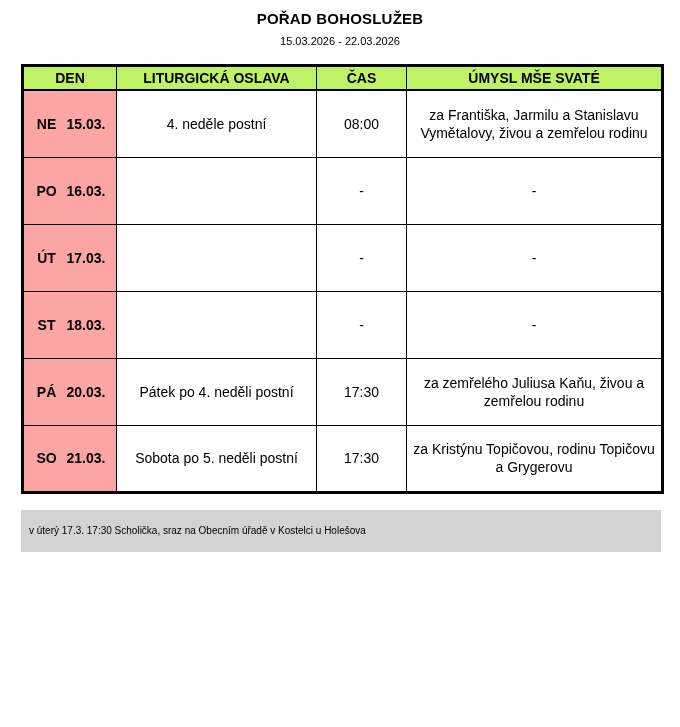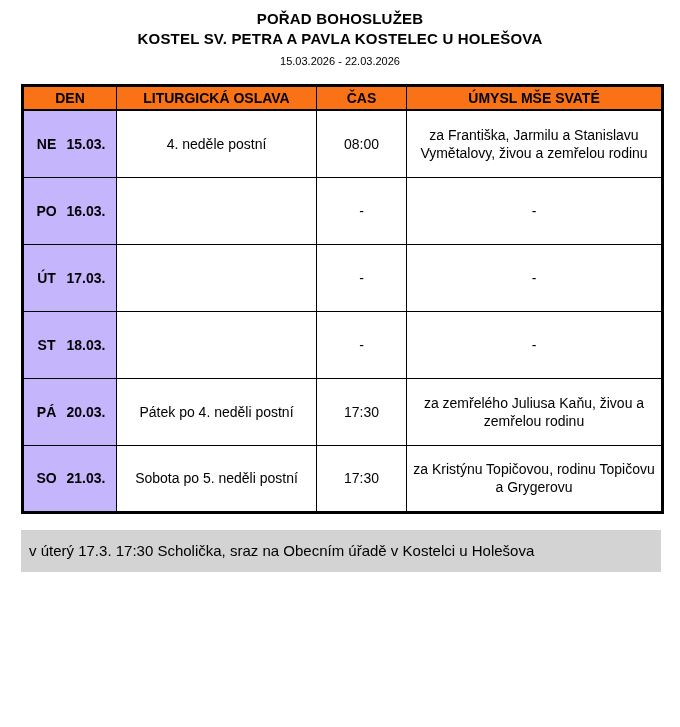--- a/index.html
+++ b/index.html
@@ -92,7 +92,6 @@
 
   <div class="titles">
     <div class="title-main">POŘAD BOHOSLUŽEB</div>
-    <div class="title-sub">KOSTEL SV. PETRA A PAVLA KOSTELEC U HOLEŠOVA</div>
     <div class="title-dates">15.03.2026 - 22.03.2026</div>
   </div>
 

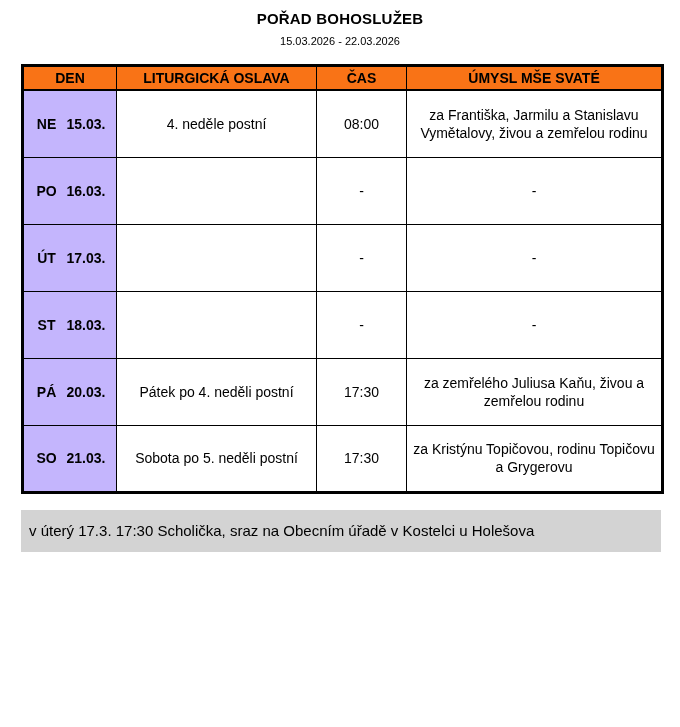--- a/index.html
+++ b/index.html
@@ -42,7 +42,7 @@
     border: 3px solid #000000;
   }
   table.schedule th {
-    background: #f97316;
+    background: #bef264;
     border: 1px solid #000000;
     border-bottom: 2px solid #000000;
     font-size: 14px;

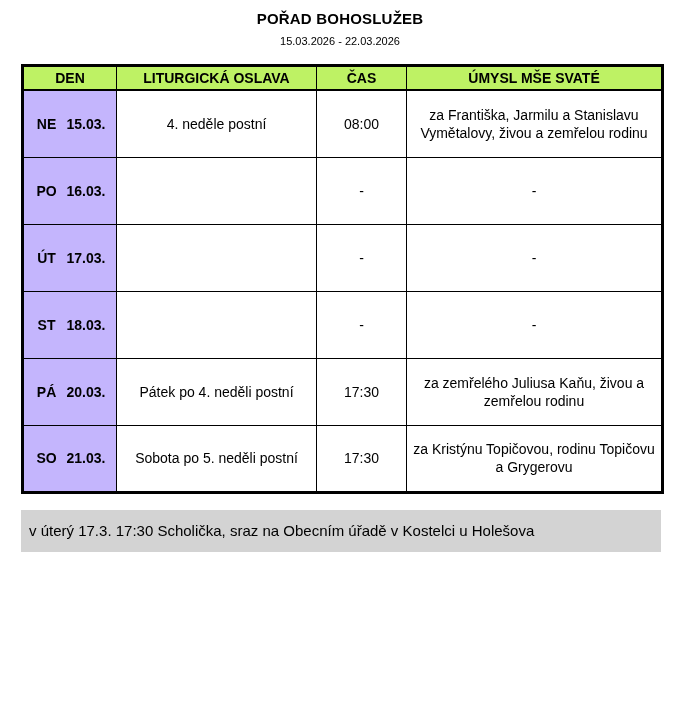--- a/index.html
+++ b/index.html
@@ -65,7 +65,7 @@
     height: 67px;
   }
   td.day-cell {
-    background: #c4b5fd;
+    background: #fca5a5;
     font-weight: bold;
     text-align: left;
     padding-left: 7px;

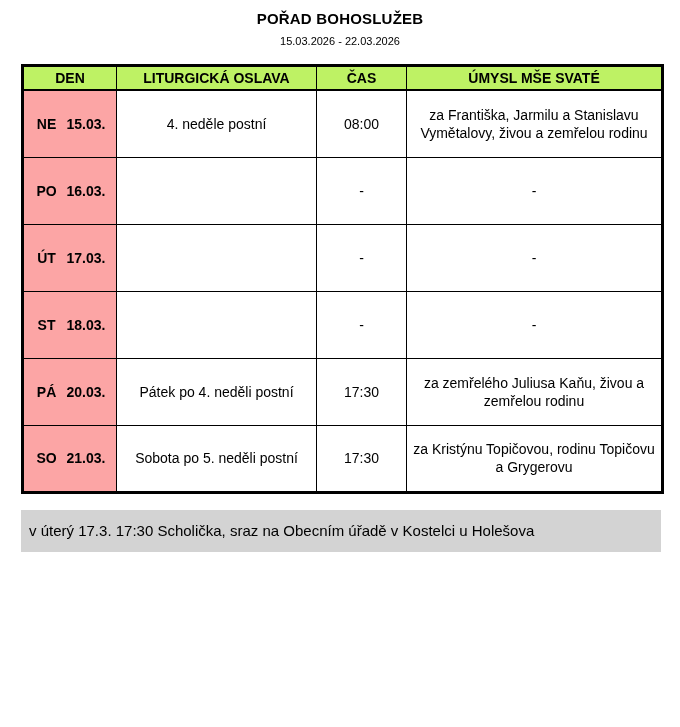--- a/index.html
+++ b/index.html
@@ -82,7 +82,7 @@
     display: flex;
     align-items: center;
     padding-left: 8px;
-    font-size: 15px;
+    font-size: 10px;
   }
 </style>
 </head>

